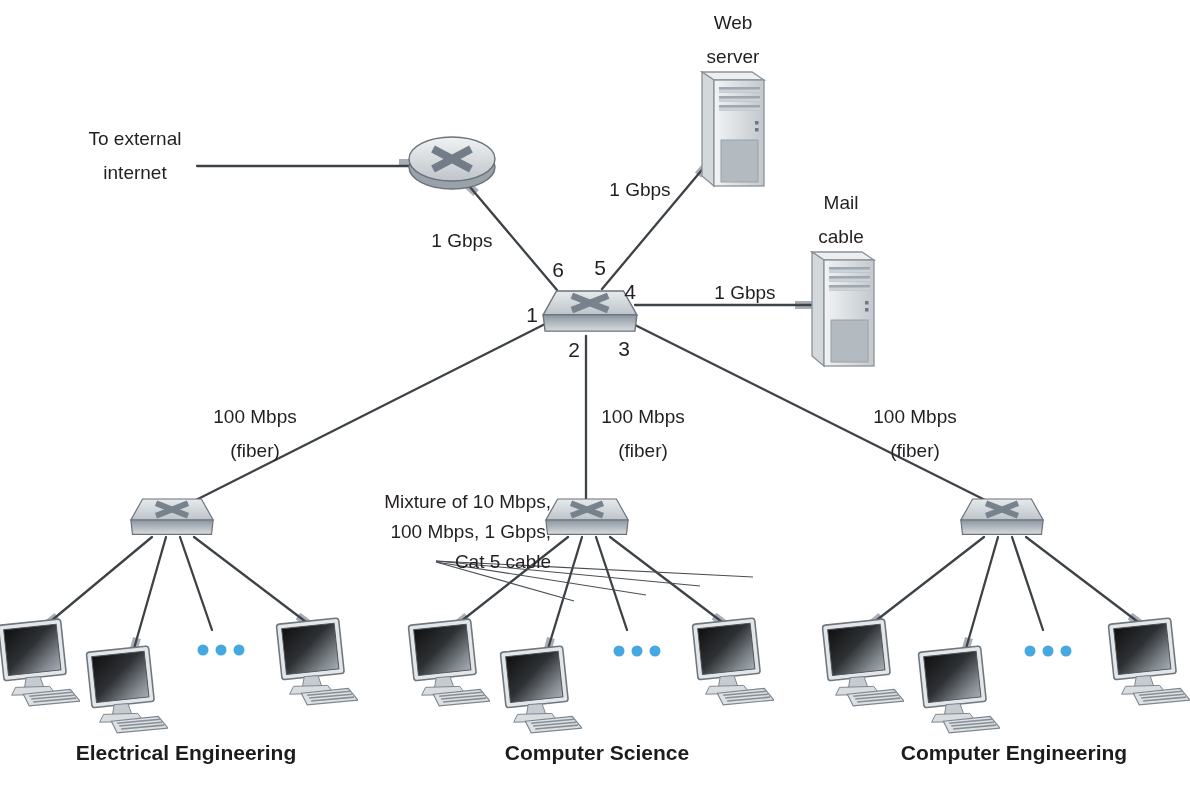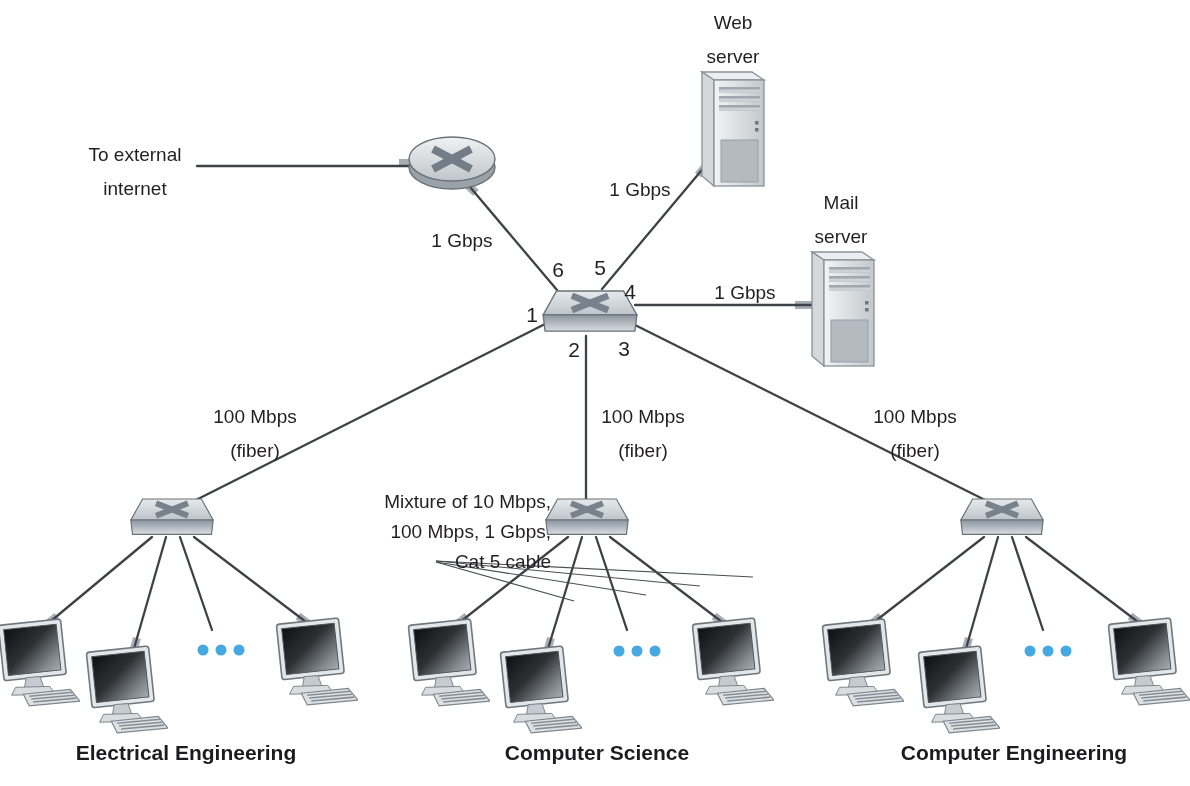--- a/index.html
+++ b/index.html
@@ -185,7 +185,7 @@
     </g>
   </svg>
 
-  <div class="lbl" style="left:55px;top:138px;width:160px;">To external
+  <div class="lbl" style="left:55px;top:122px;width:160px;">To external
 internet</div>
 
   <div class="lbl" style="left:683px;top:6px;width:100px;">Web

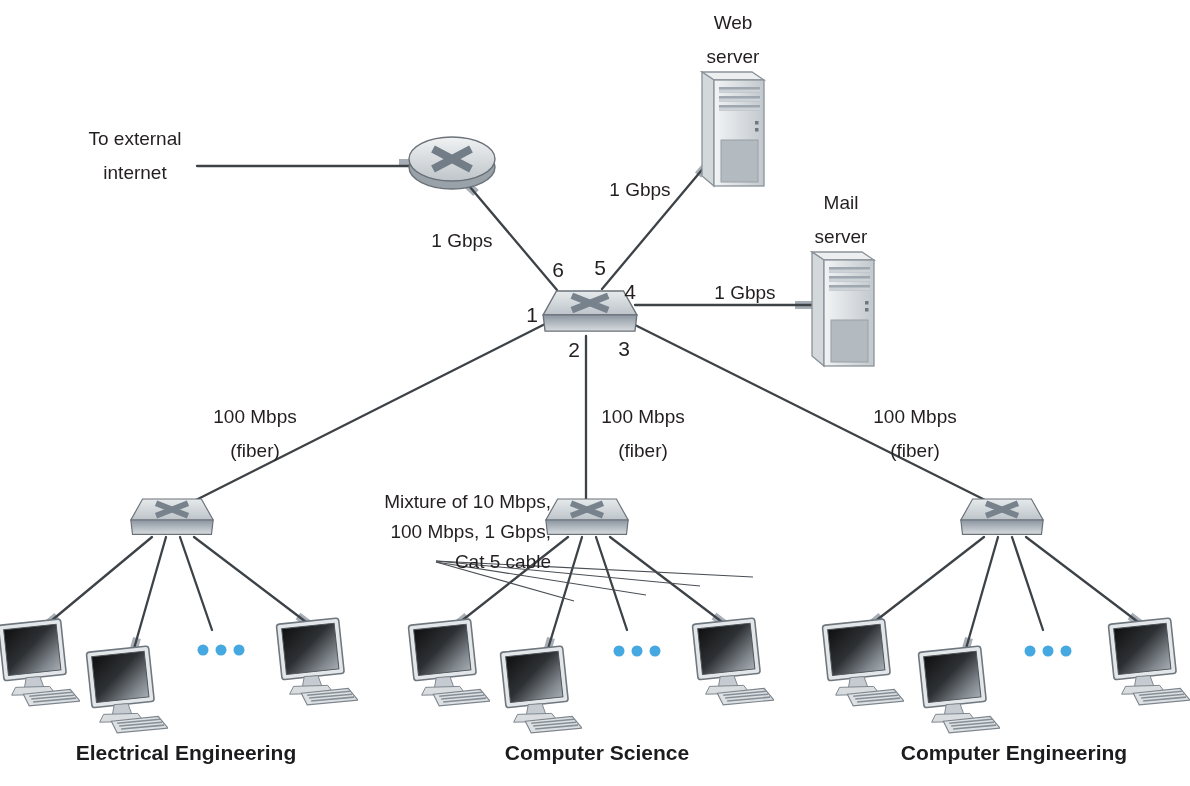--- a/index.html
+++ b/index.html
@@ -192,7 +192,7 @@
 server</div>
 
   <div class="lbl" style="left:791px;top:186px;width:100px;">Mail
-server</div>
+cable</div>
 
   <div class="lbl" style="left:421px;top:224px;width:82px;">1 Gbps</div>
 

